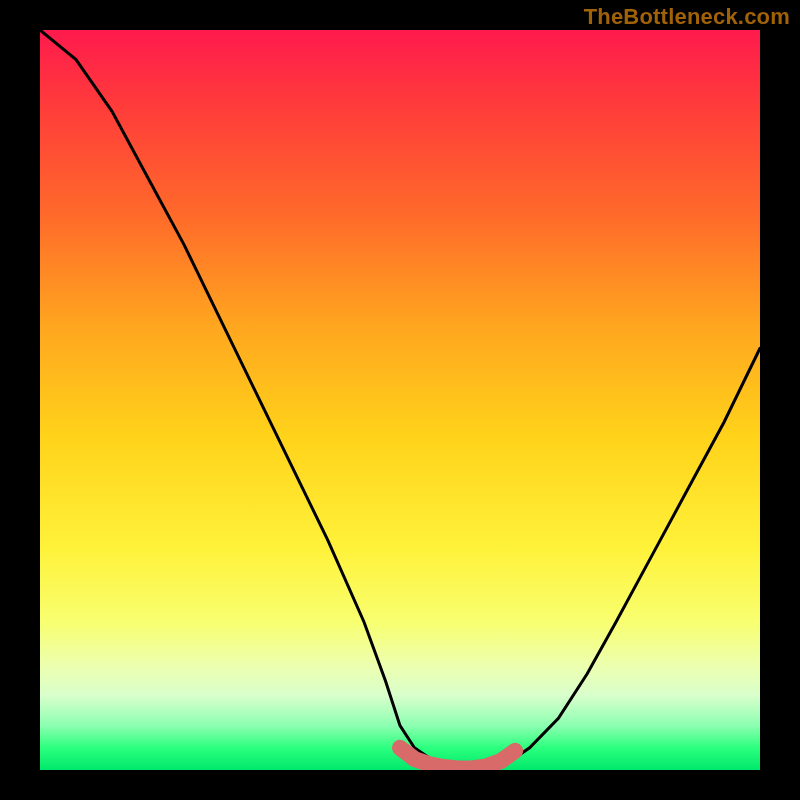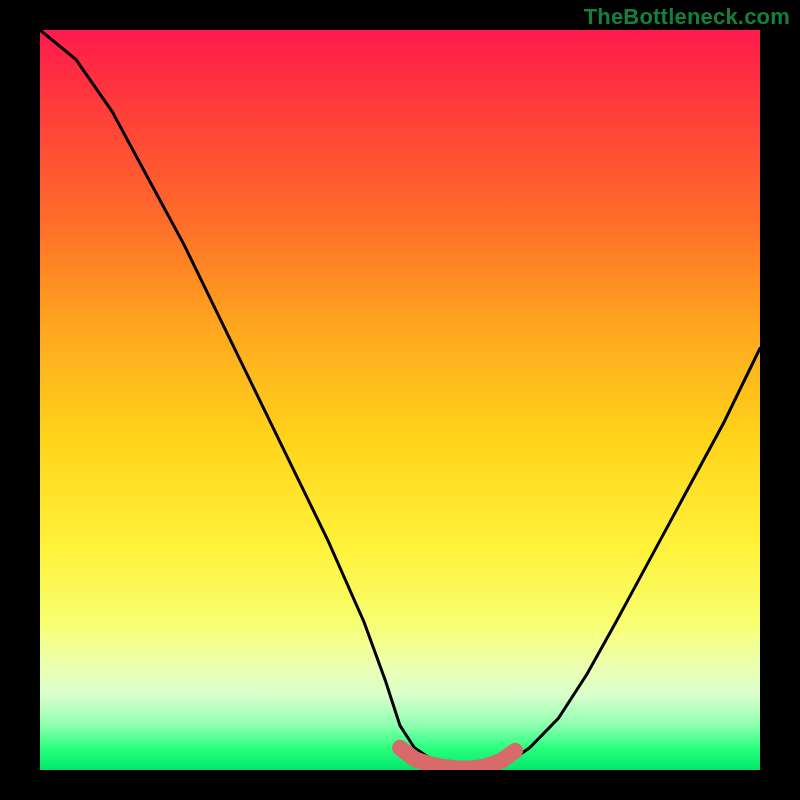--- a/index.html
+++ b/index.html
@@ -21,7 +21,7 @@
     position: absolute;
     top: 4px;
     right: 10px;
-    color: #15803d;
+    color: #a16207;
     font-size: 22px;
     font-weight: bold;
     letter-spacing: 0.2px;

